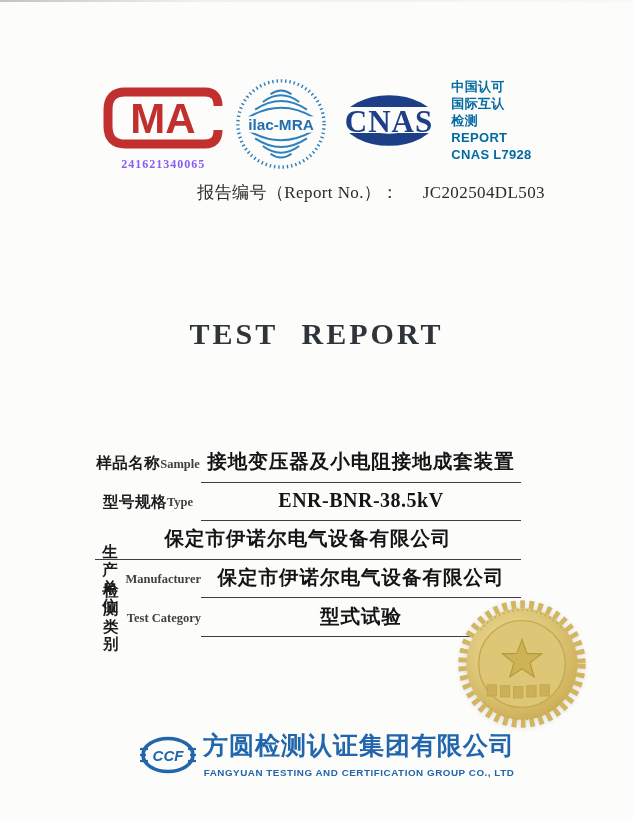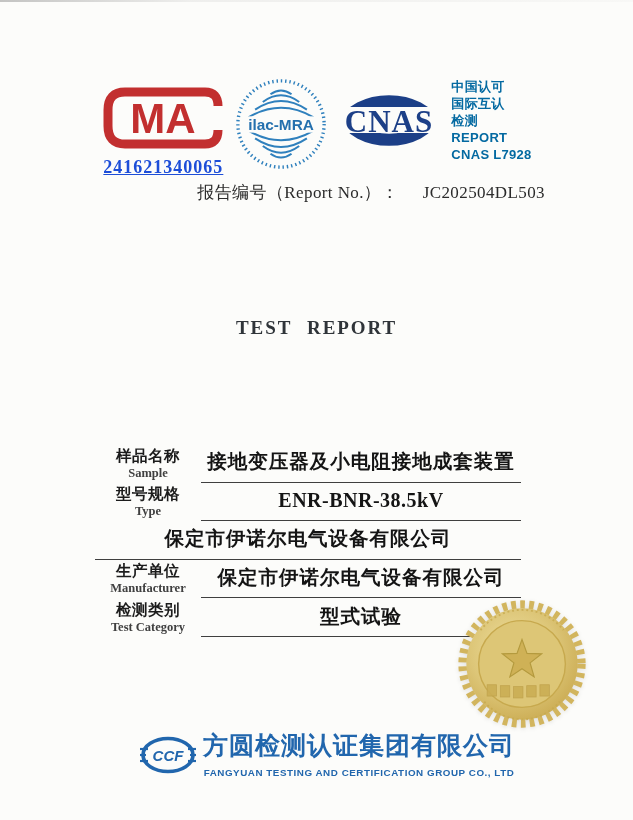--- a/index.html
+++ b/index.html
@@ -25,7 +25,7 @@
   .cma-number{
     margin-top:3px;
     font-family:"Liberation Serif","DejaVu Serif",serif;
-    font-weight:700;font-size:18px;letter-spacing:1px;color:#1d4ed8;text-decoration:underline;
+    font-weight:700;font-size:12px;letter-spacing:1px;color:#8b5cf6;
   }
   .ilac-block{margin-top:2px;}
   .cnas-block{margin-top:9px;}

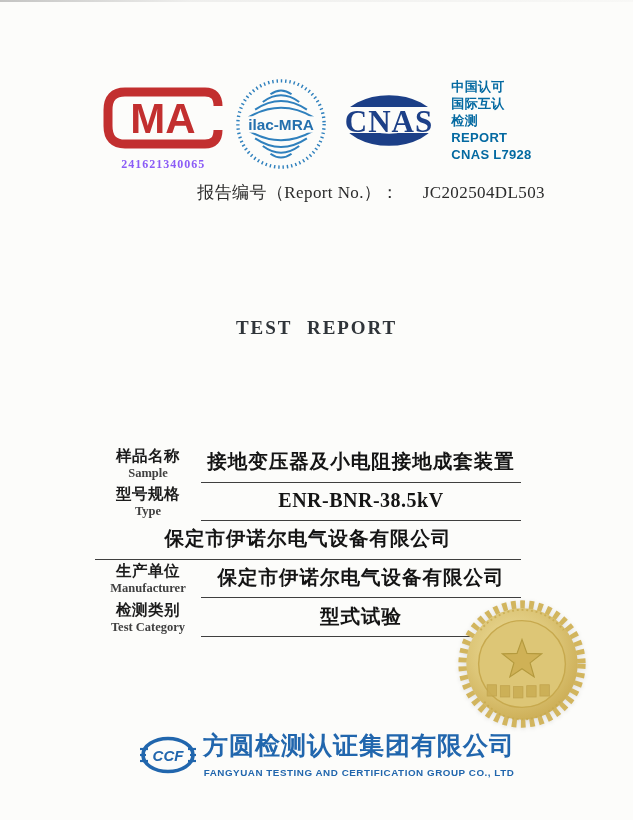--- a/index.html
+++ b/index.html
@@ -54,7 +54,7 @@
     position:absolute;top:317px;left:0;width:100%;
     margin:0;text-align:center;
     font-family:"Liberation Serif","DejaVu Serif",serif;
-    font-size:19px;font-weight:700;color:#2f3439;
+    font-size:30px;font-weight:700;color:#2f3439;
     letter-spacing:.1em;word-spacing:.45em;
   }
   

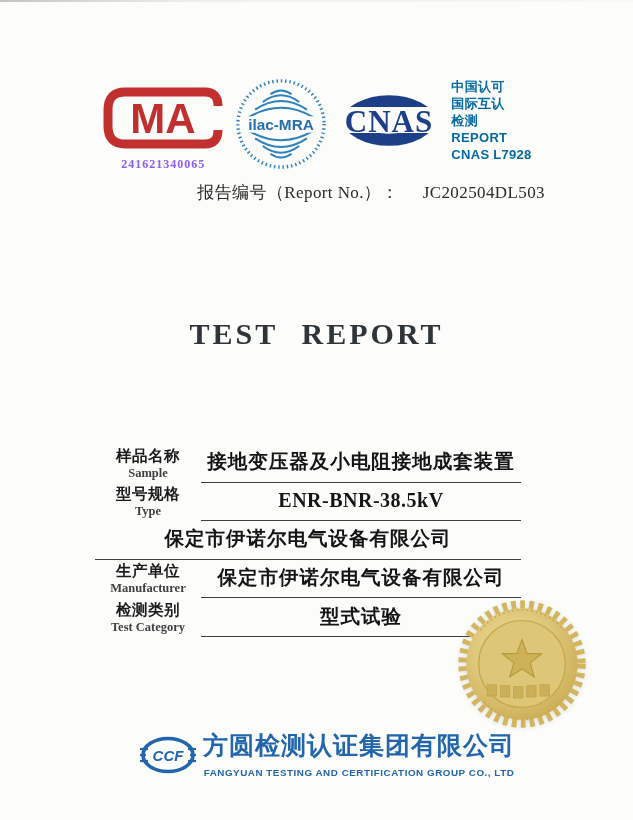--- a/index.html
+++ b/index.html
@@ -64,7 +64,7 @@
   .frow{display:flex;height:38.6px;}
   .flabel{
     width:106px;flex:0 0 106px;
-    display:flex;flex-direction:column;justify-content:center;align-items:center;
+    display:flex;flex-direction:row;justify-content:center;align-items:center;
     text-align:center;line-height:1.15;
   }
   .flabel .zh{font-size:15.5px;font-weight:700;color:#1c1c1c;letter-spacing:.5px;}

